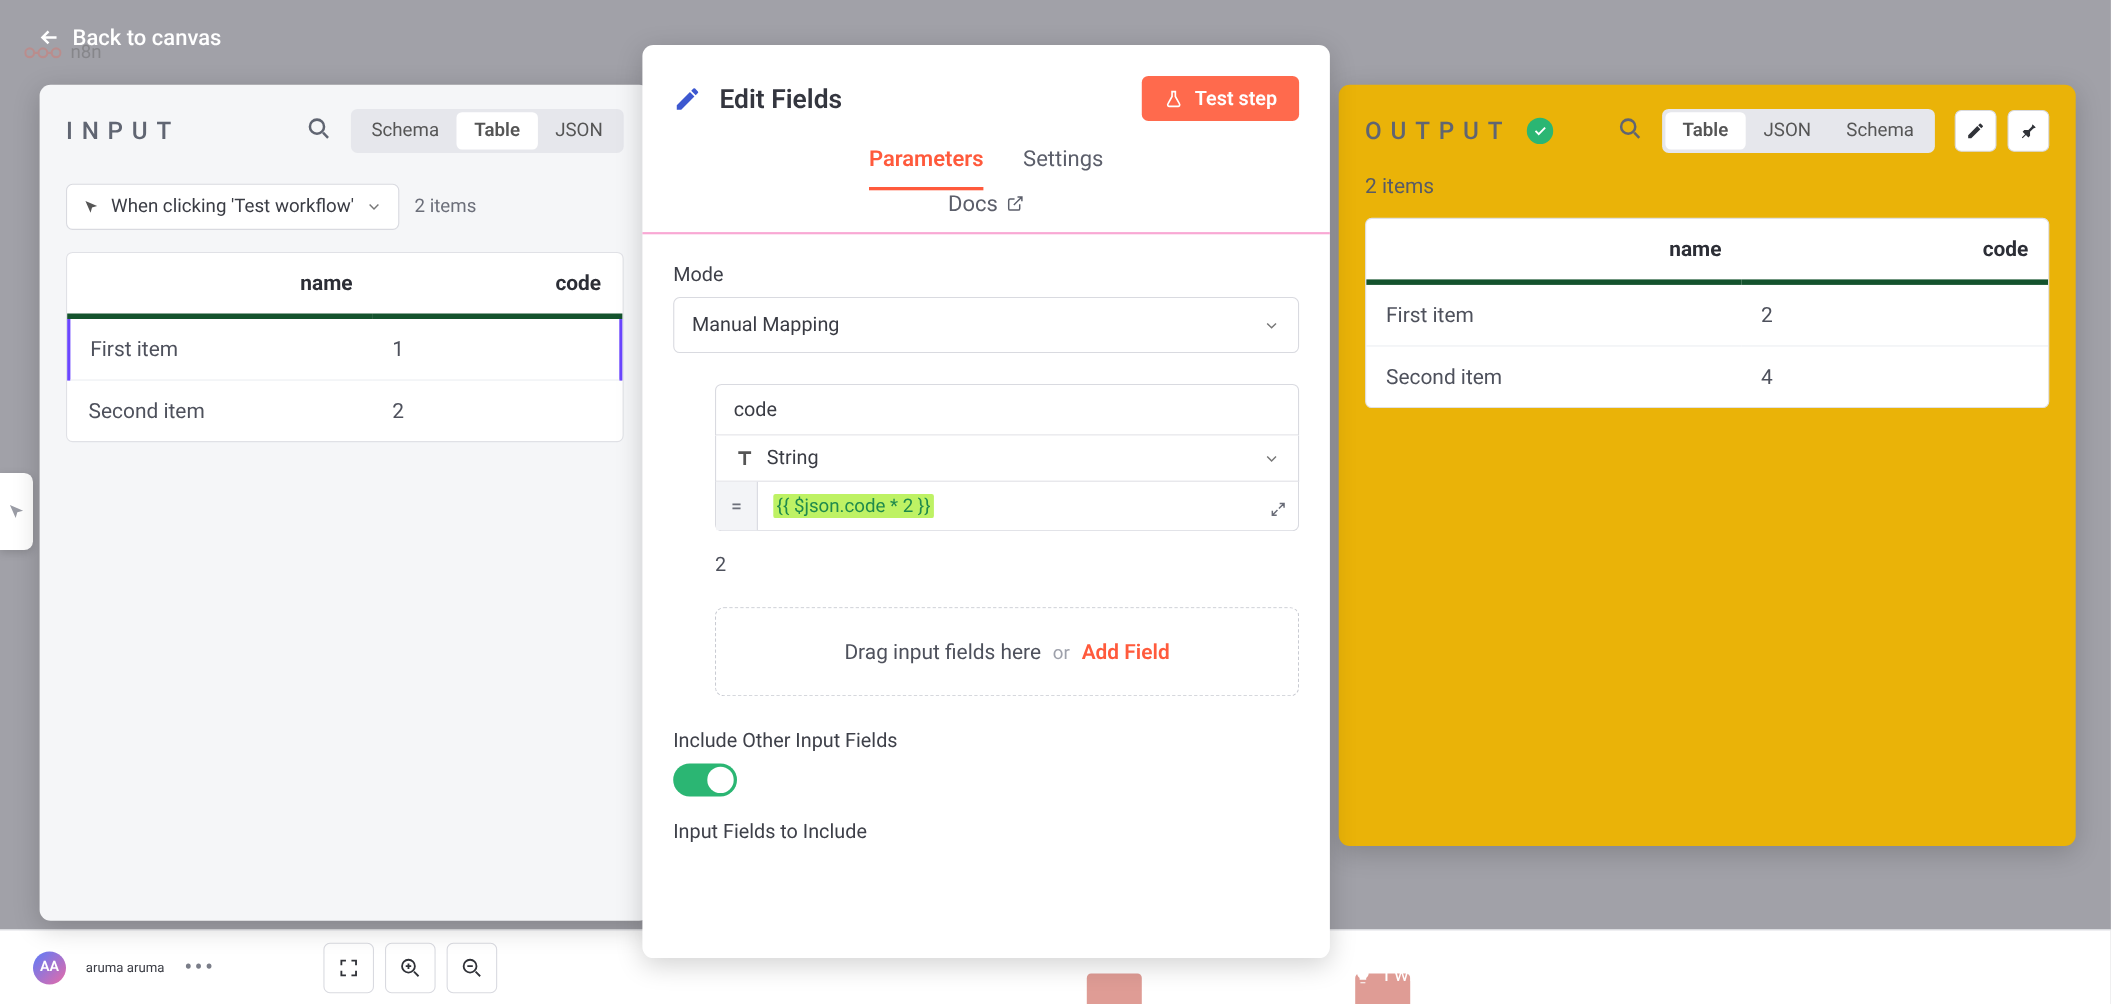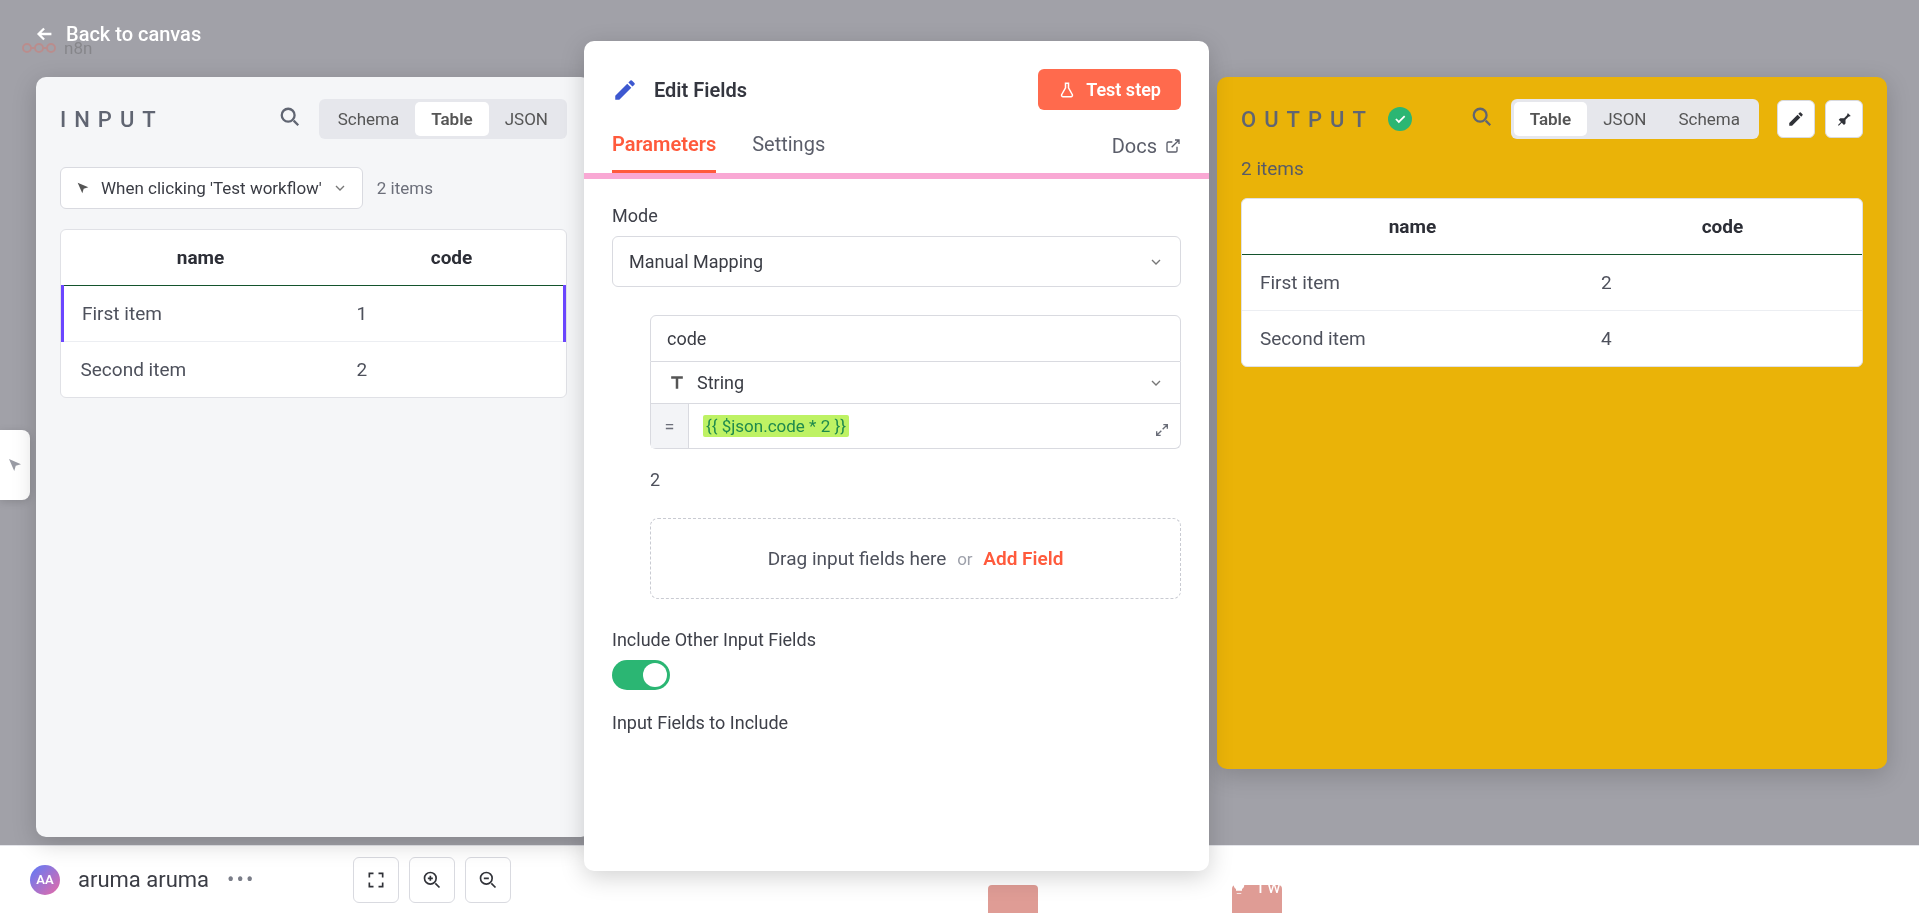--- a/index.html
+++ b/index.html
@@ -52,7 +52,7 @@
 .center-head { display:flex; align-items:center; justify-content:space-between; padding: 28px 28px 0; }
 .center-title-wrap { display:flex; align-items:center; gap:16px; }
 .center-title-wrap svg { width:26px; height:26px; color:#3d58d0; }
-.center-title { font-size:20px; font-weight:600; color:#34363f; }
+.center-title { font-size:24px; font-weight:600; color:#34363f; }
 .test-btn { display:flex; align-items:center; gap:10px; background:#ff6a4d; color:#fff; border:none; border-radius:6px; padding: 10px 20px; font-size:18px; font-weight:600; cursor:pointer; }
 
 .center-tabs { display:flex; align-items:center; justify-content:space-between; padding: 22px 28px 0; border-bottom:6px solid #f9a8d4; }

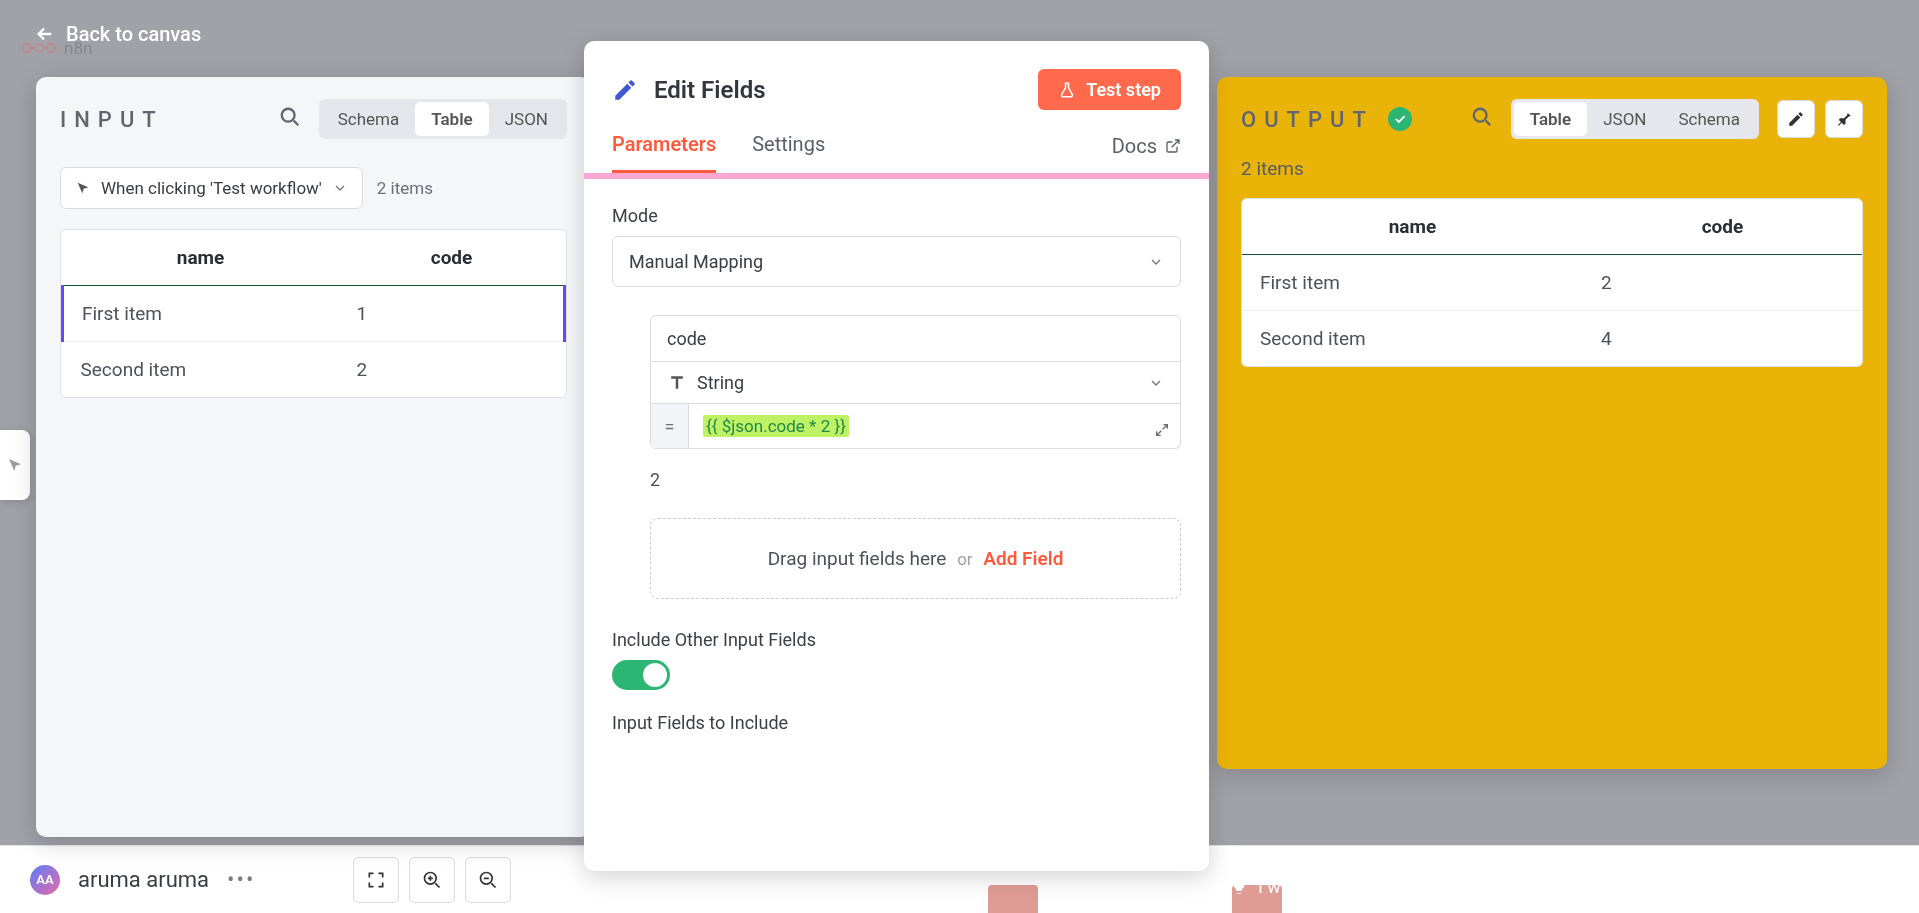--- a/index.html
+++ b/index.html
@@ -55,7 +55,7 @@
 .center-title { font-size:24px; font-weight:600; color:#34363f; }
 .test-btn { display:flex; align-items:center; gap:10px; background:#ff6a4d; color:#fff; border:none; border-radius:6px; padding: 10px 20px; font-size:18px; font-weight:600; cursor:pointer; }
 
-.center-tabs { display:flex; align-items:center; justify-content:space-between; padding: 22px 28px 0; border-bottom:6px solid #f9a8d4; }
+.center-tabs { display:flex; align-items:center; justify-content:space-between; padding: 22px 28px 0; border-bottom:2px solid #f9a8d4;flex-direction:column; }
 .center-tab-group { display:flex; gap:36px; }
 .center-tab { font-size:20px; color:#5b5e6a; padding-bottom:14px; cursor:pointer; }
 .center-tab.active { color:#ff5a3c; border-bottom:3px solid #ff5a3c; font-weight:600; }

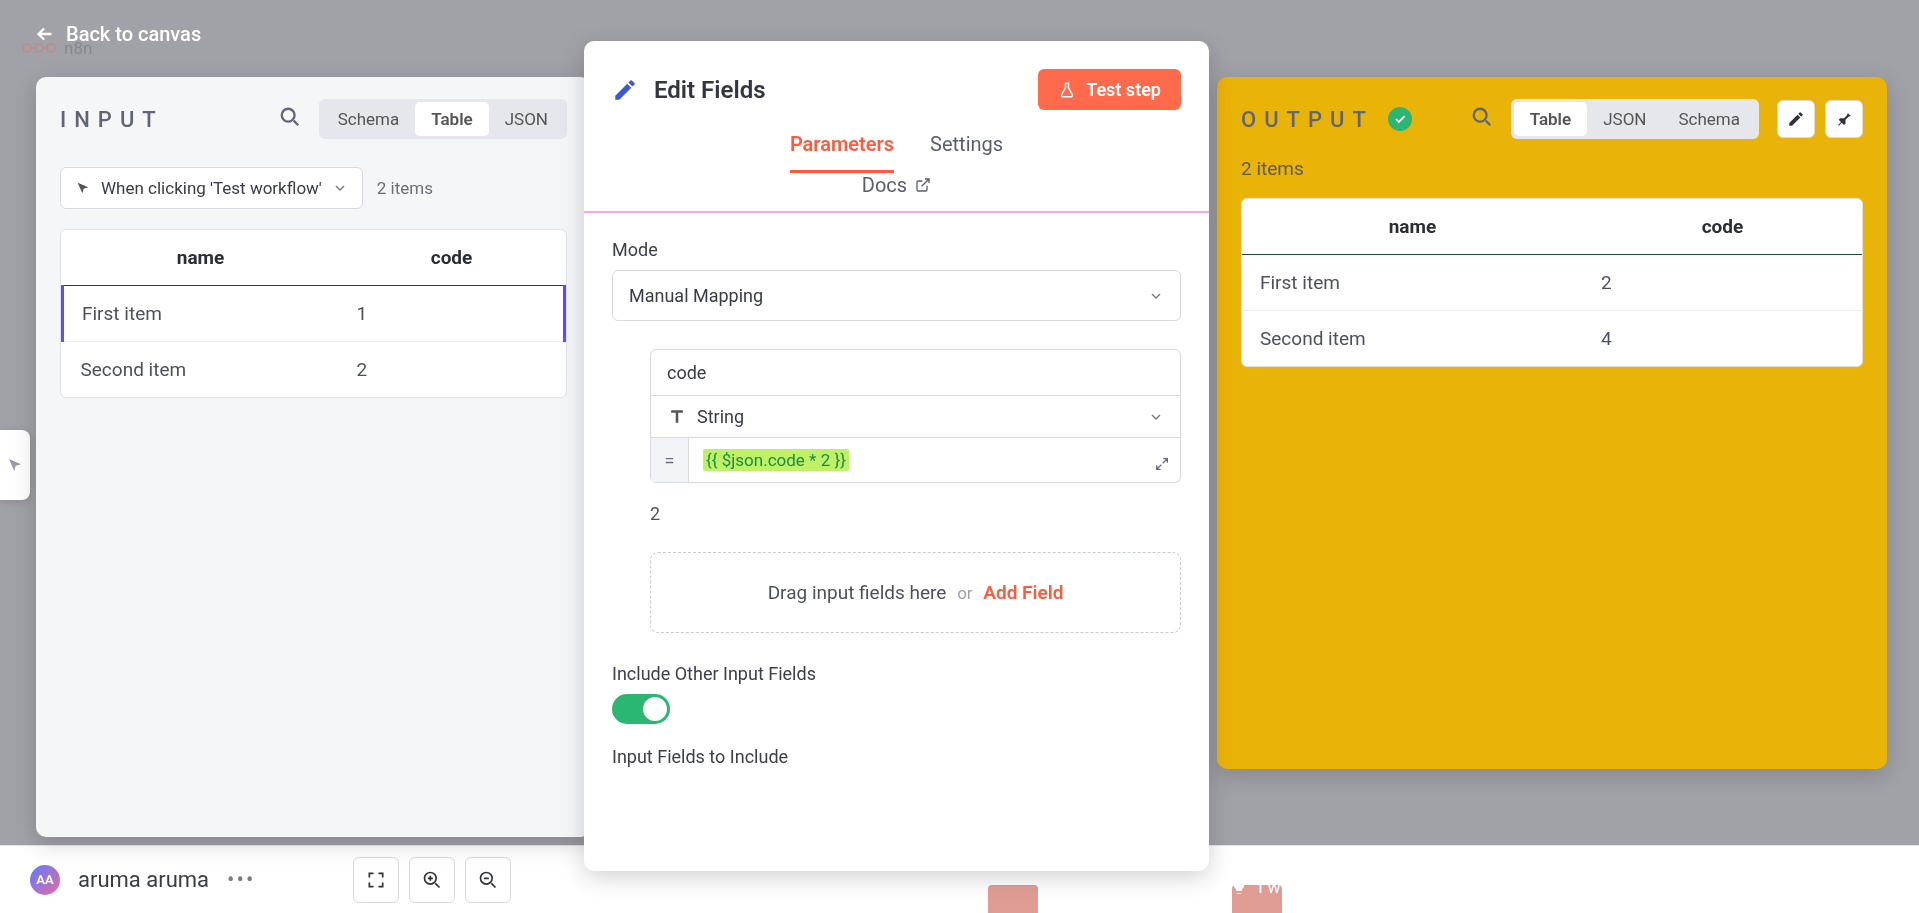--- a/index.html
+++ b/index.html
@@ -41,7 +41,7 @@
 
 .data-table { margin: 0 24px; border:1px solid #e0e1e6; border-radius:6px; overflow:hidden; background:#fff; }
 .data-table table { width:100%; border-collapse:collapse; }
-.data-table th { text-align:center; font-size:19px; padding: 16px 18px; border-bottom:1px solid #14532d; color:#2c2e36; font-weight:700; }
+.data-table th { text-align:right; font-size:19px; padding: 16px 18px; border-bottom:5px solid #14532d; color:#2c2e36; font-weight:700; }
 .data-table td { font-size:19px; padding: 16px 18px; border-bottom:1px solid #eceef2; color:#4e515c; }
 .data-table tr:last-child td { border-bottom:none; }
 .data-table tbody tr.hl td:first-child { border-left:3px solid #6b46ff; }

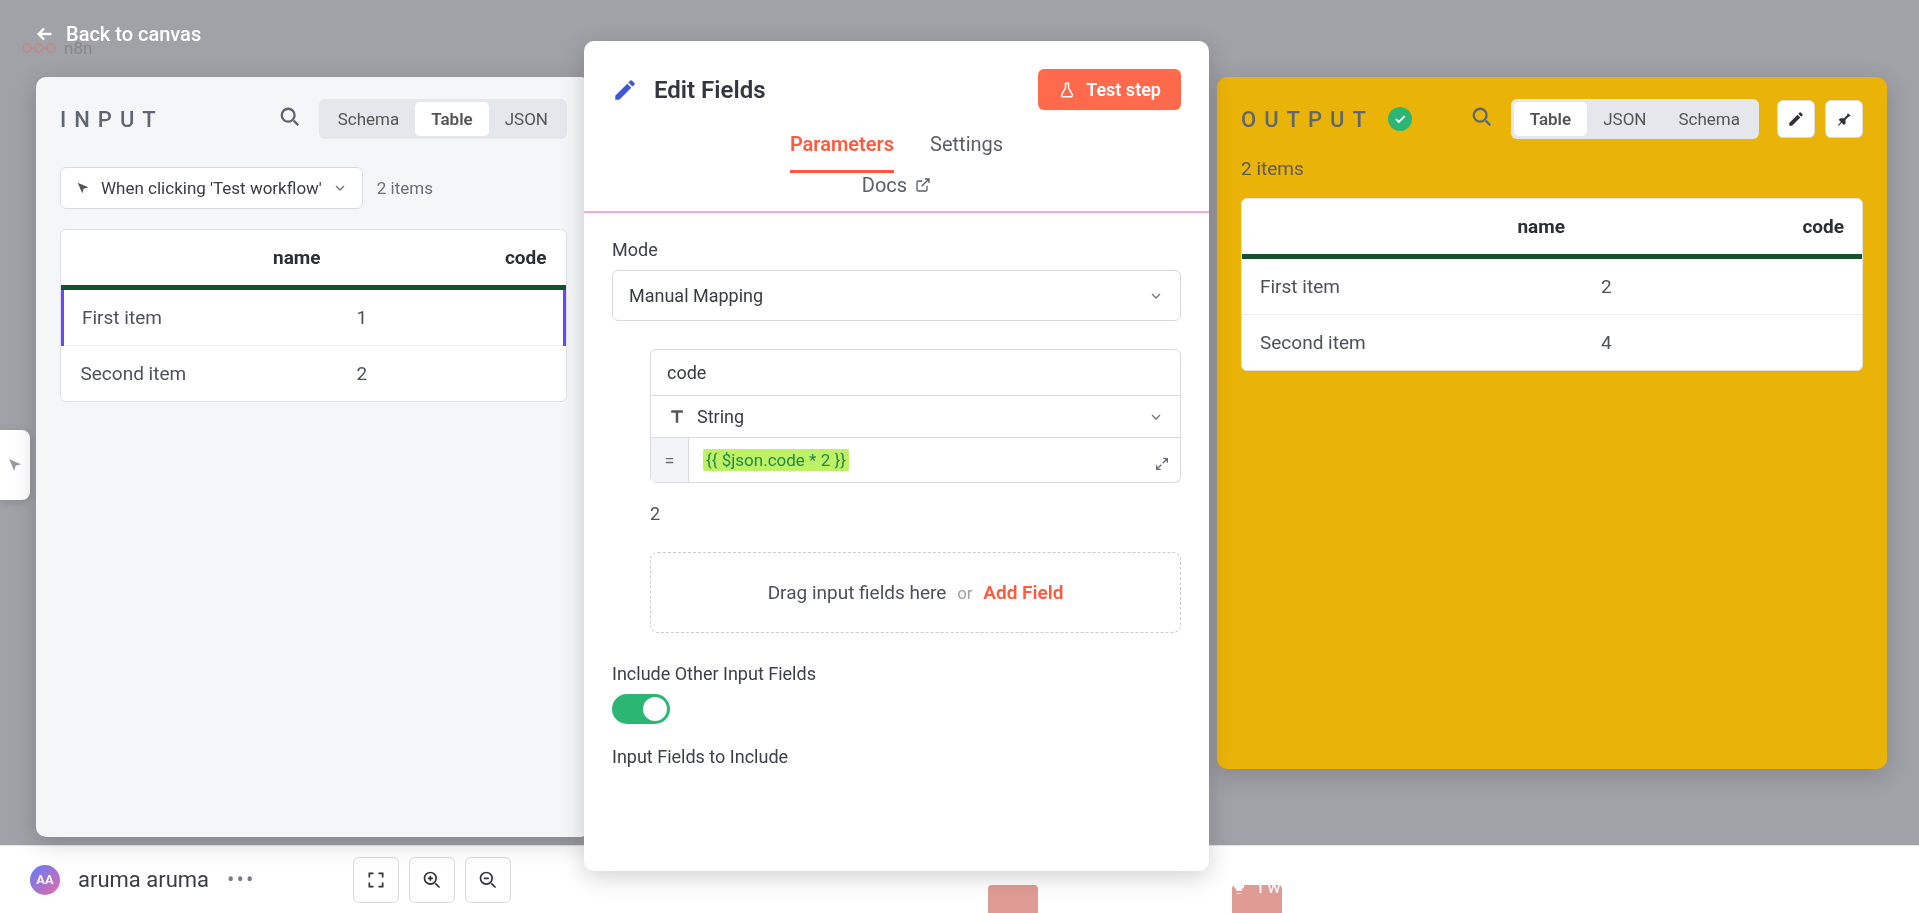--- a/index.html
+++ b/index.html
@@ -95,7 +95,7 @@
 .bottom-bar { position:absolute; left:0; right:0; bottom:0; height:68px; background:#fff; display:flex; align-items:center; padding: 0 30px; justify-content:space-between; z-index:2; border-top:1px solid #e4e5ea; }
 .bottom-left { display:flex; align-items:center; gap:18px; }
 .avatar { width:30px; height:30px; border-radius:50%; background: linear-gradient(135deg,#5b7cfa,#e86aa6); display:flex; align-items:center; justify-content:center; color:#fff; font-size:13px; font-weight:600; }
-.username { font-size:22px; color:#3a3c44; }
+.username { font-size:12px; color:#3a3c44; }
 .dots { color:#7a7d88; font-size:22px; cursor:pointer; letter-spacing:2px; }
 .bottom-icons { display:flex; gap:10px; margin-left:80px; }
 .canvas-btn { width:46px; height:46px; border:1px solid #d9dae0; border-radius:6px; display:flex; align-items:center; justify-content:center; background:#fff; cursor:pointer; color:#303238; }

